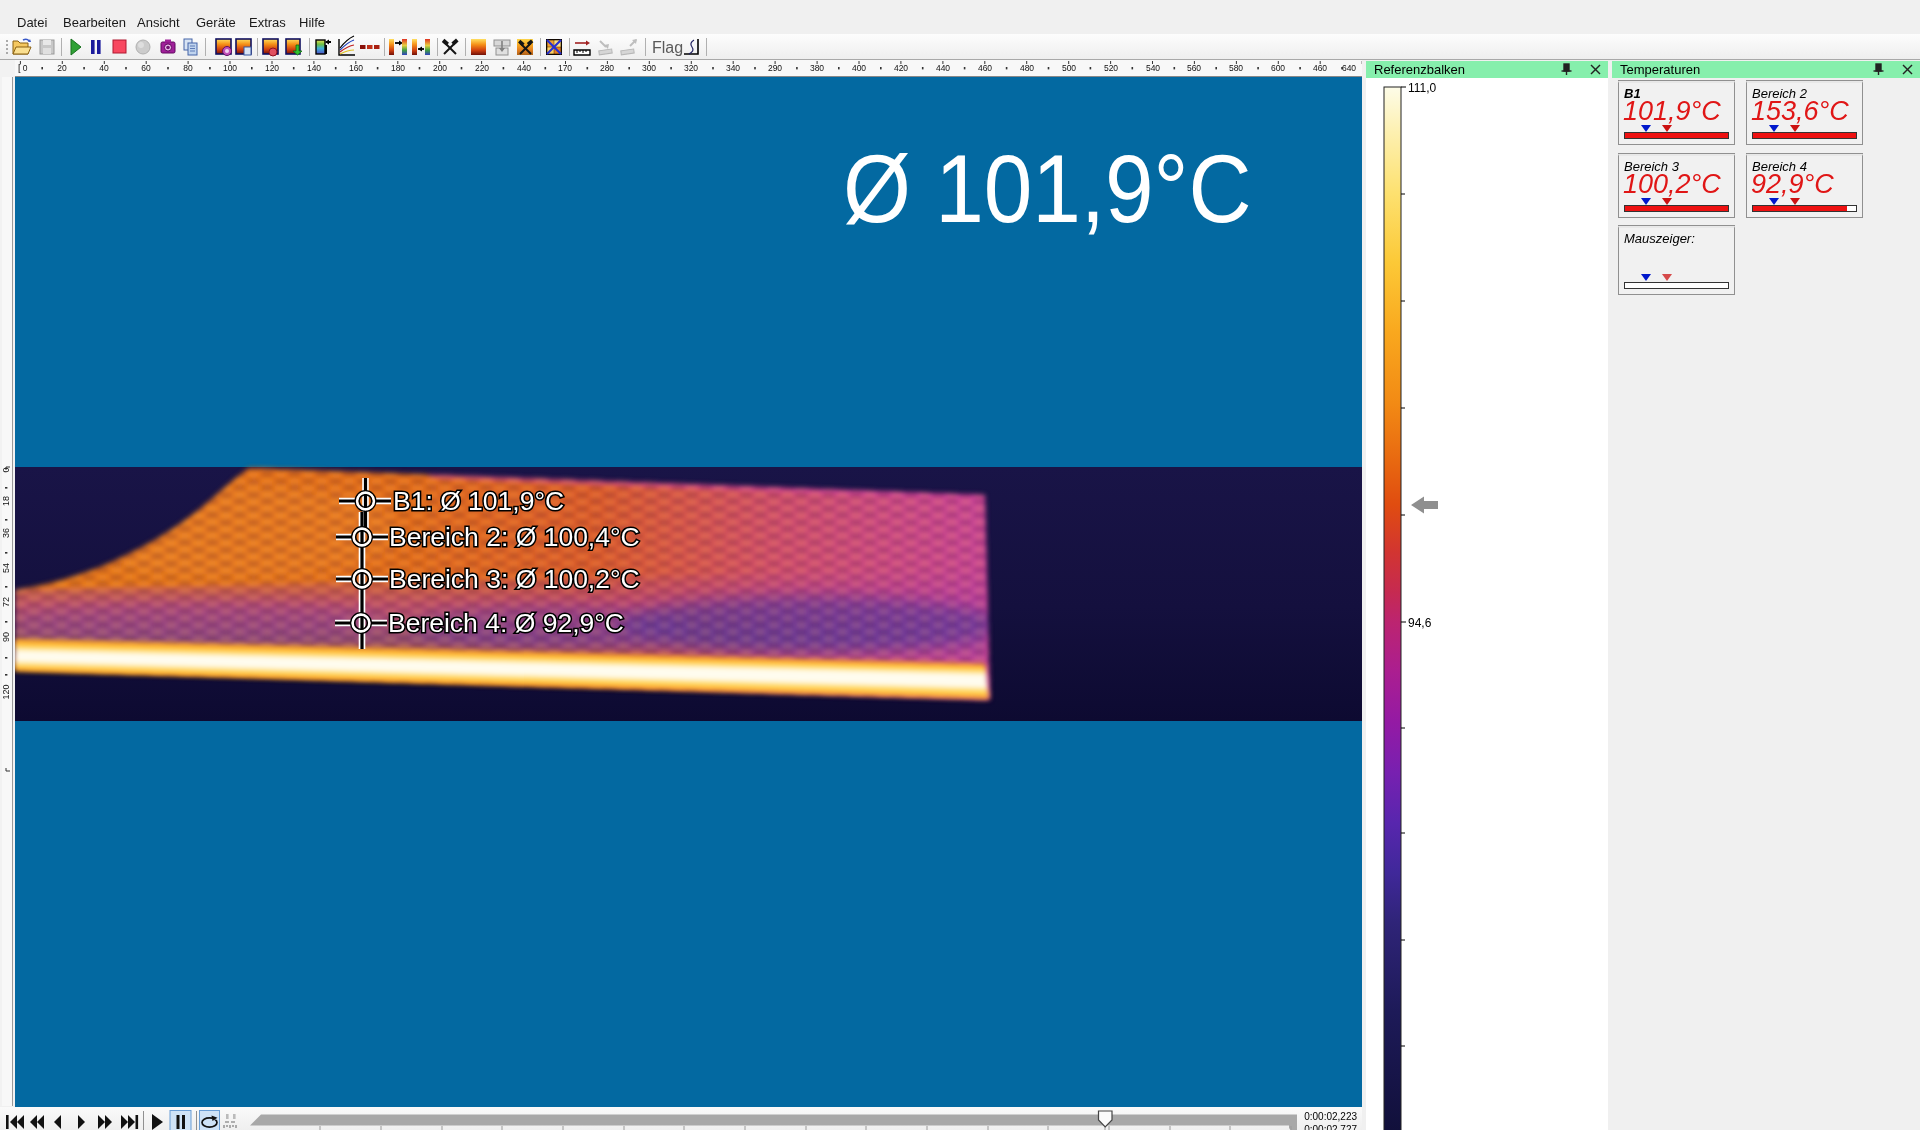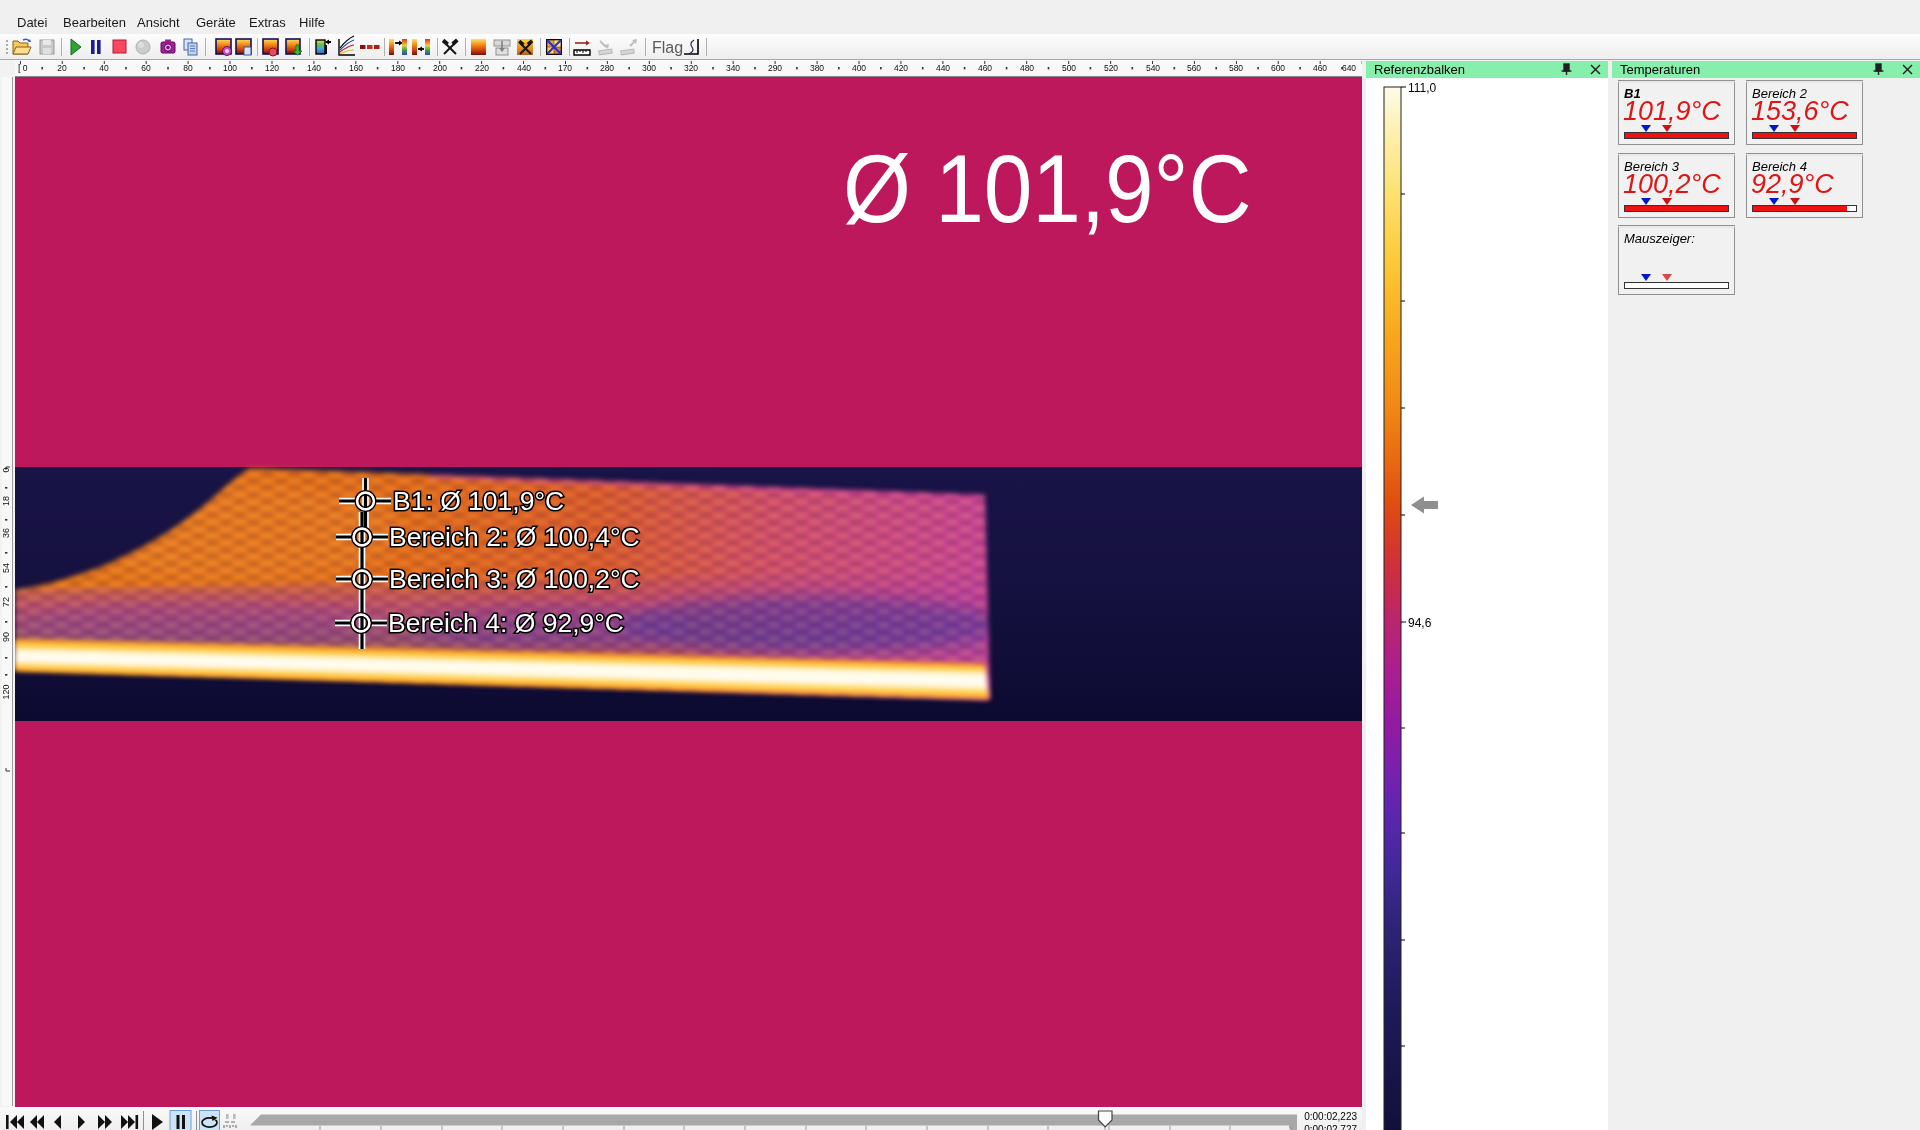--- a/index.html
+++ b/index.html
@@ -26,7 +26,7 @@
 #vruler .num { position:absolute; left:-3px; font-size:9px; color:#111; transform:rotate(-90deg); transform-origin:center; width:18px; text-align:center; }
 
 
-#canvas { position:absolute; left:15px; top:65px; width:1347px; height:1030px; background:#be185d; }
+#canvas { position:absolute; left:15px; top:65px; width:1347px; height:1030px; background:#0369a1; }
 #bigtemp { position:absolute; left:828px; top:56px; color:#fff; font-size:97px; white-space:nowrap; transform:scaleX(0.9); transform-origin:0 0; }
 
 

